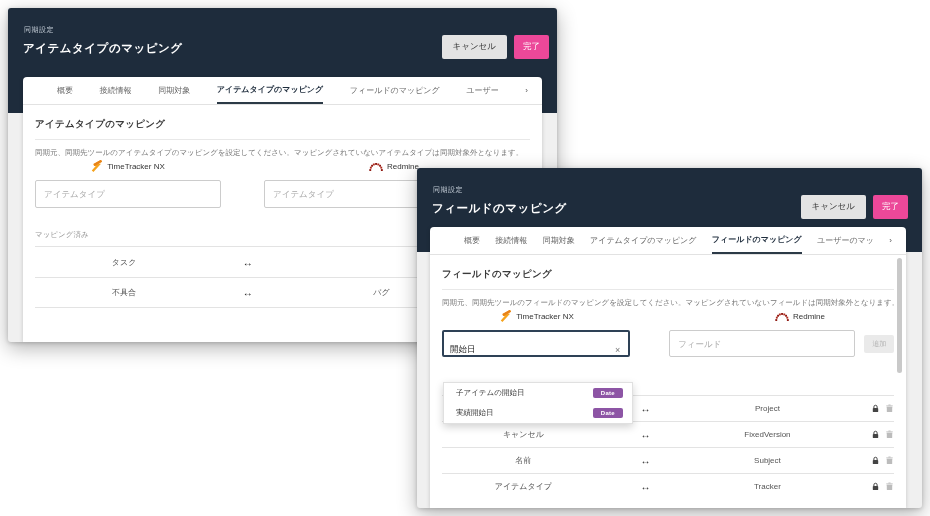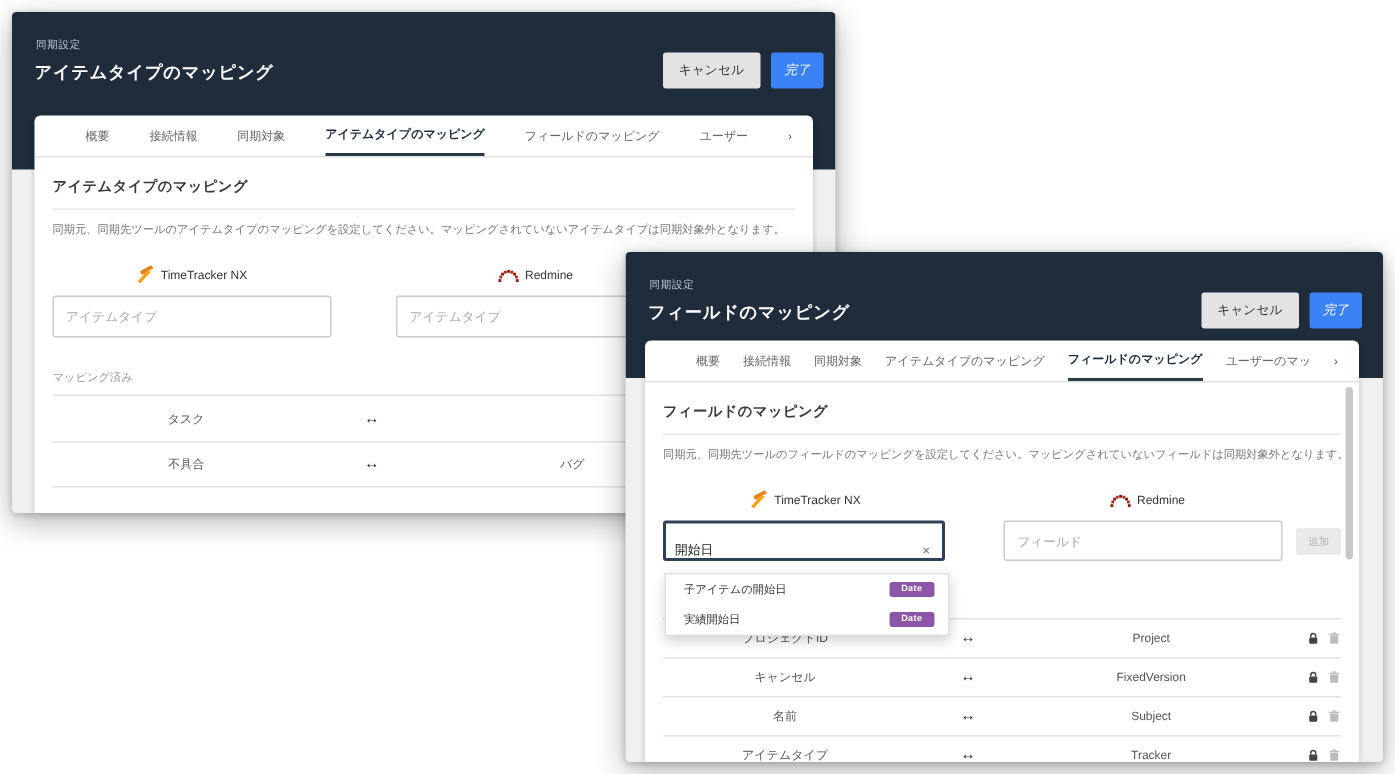--- a/index.html
+++ b/index.html
@@ -25,7 +25,7 @@
   #win2 .header-actions { right:14px; }
   .btn { font-family:inherit; font-size:8.5px; border:none; border-radius:2px; cursor:pointer; }
   .btn-cancel { background:#e3e3e3; color:#333; padding:6px 11px; }
-  .btn-done   { background:#3b82f6; color:#fff; padding:6px 9px;font-style:italic; }
+  .btn-done   { background:#ec4899; color:#fff; padding:6px 9px; }
 
   
   .card { position:absolute; background:#fff; border-radius:4px 4px 0 0;

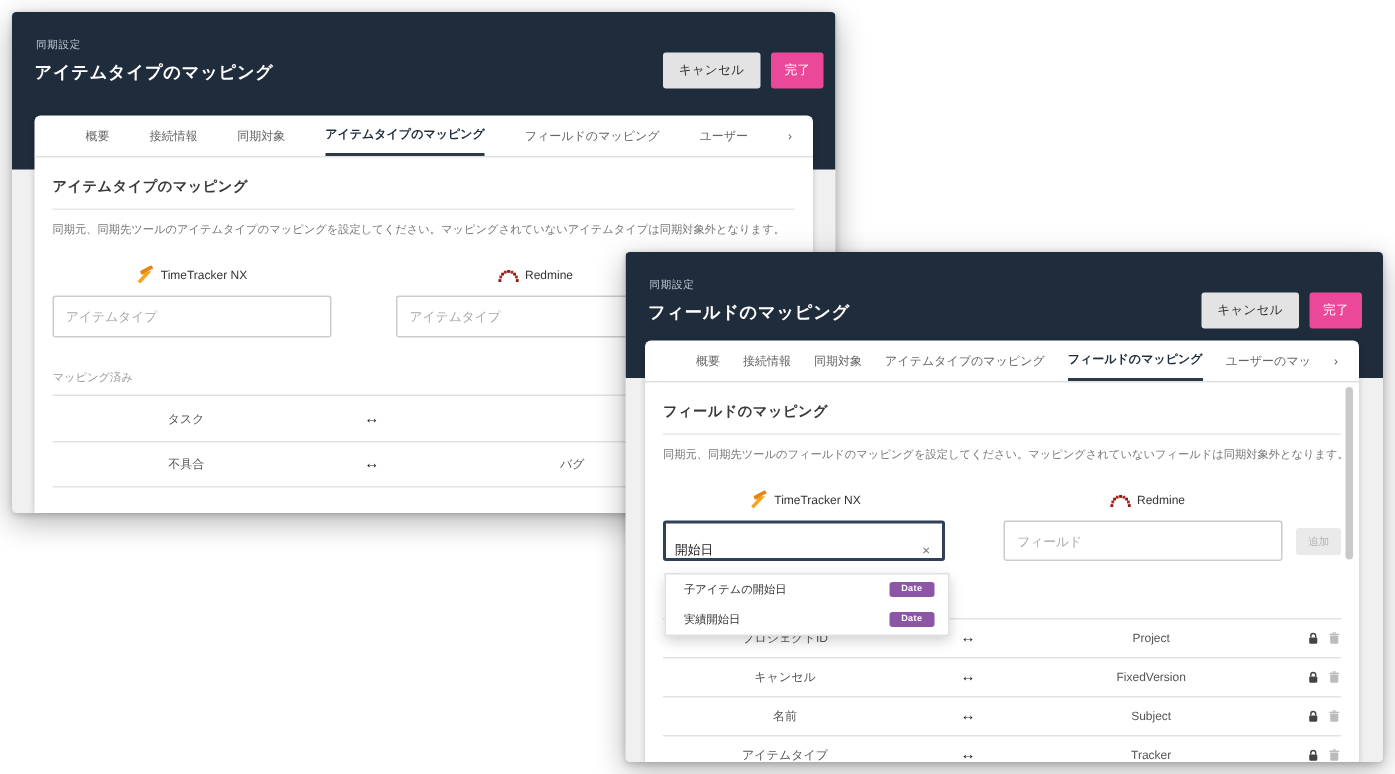--- a/index.html
+++ b/index.html
@@ -44,7 +44,7 @@
   .divider { border:none; border-top:1px solid #e8e8e8; margin-top:8px; }
   .desc { font-size:7.5px; color:#777; margin-top:8px; white-space:nowrap; overflow:hidden; }
 
-  .cols { display:flex; margin-top:19px; }
+  .cols { display:flex; margin-top:2px;justify-content:space-between; }
   .col-head { display:flex; align-items:center; justify-content:center; gap:4px;
               font-size:8px; color:#333; }
   #win1 .col-head { width:186px; margin-right:43px; }

